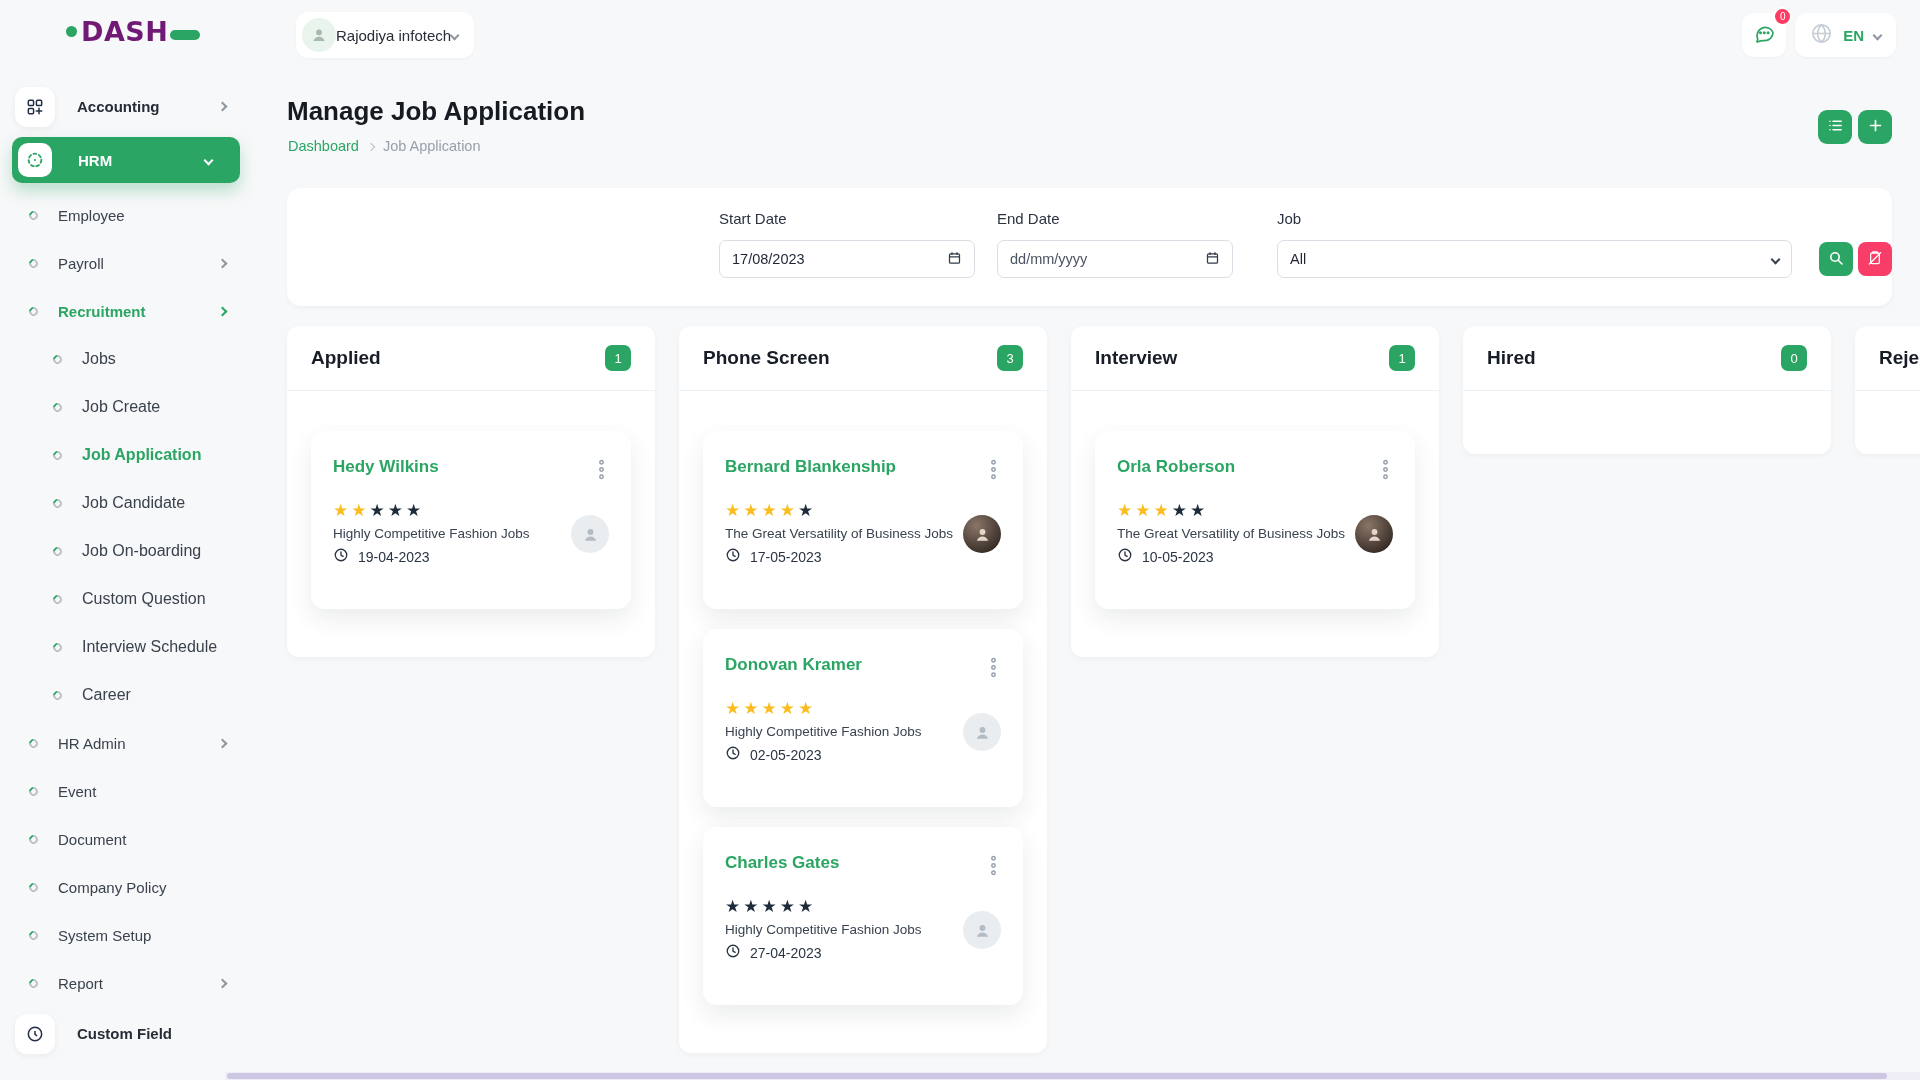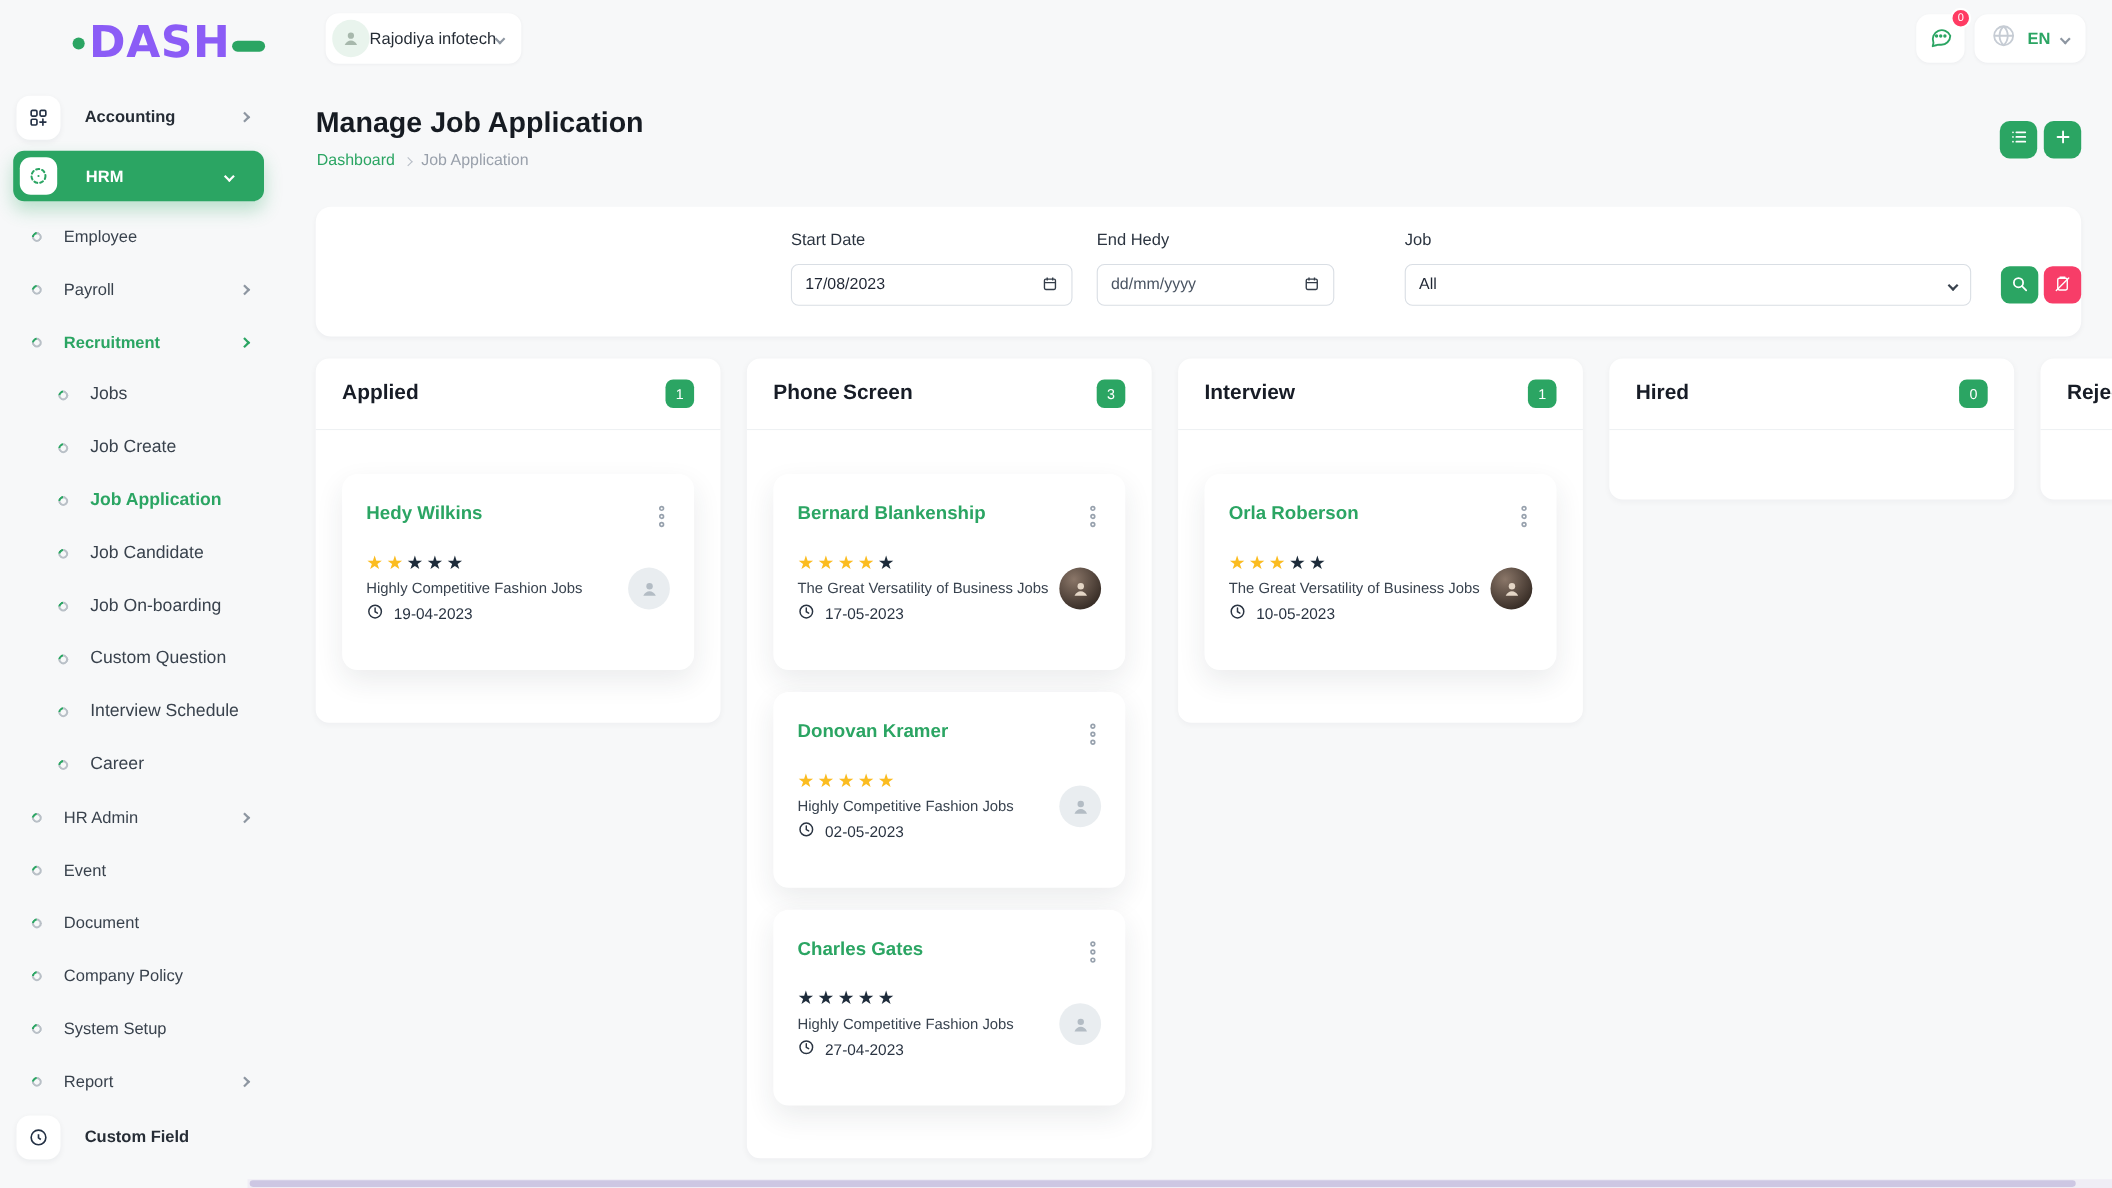--- a/index.html
+++ b/index.html
@@ -10,7 +10,7 @@
   
   .logo { position:absolute; left:66px; top:16px; display:flex; align-items:center; cursor:pointer; }
   .logo-dot { width:11px; height:11px; border-radius:50%; background:#2ba563; margin-right:4px; }
-  .logo-text { font-size:40px; font-weight:800; letter-spacing:0.5px; color:#8b5cf6; font-family:"DejaVu Sans", sans-serif; }
+  .logo-text { font-size:27px; font-weight:800; letter-spacing:0.5px; color:#701a75; font-family:"DejaVu Sans", sans-serif; }
   .logo-bar { width:30px; height:10px; border-radius:5px; background:#2ba563; margin-left:2px; margin-top:6px; }
 
   .company { position:absolute; left:296px; top:12px; height:46px; background:#fff; border-radius:12px;

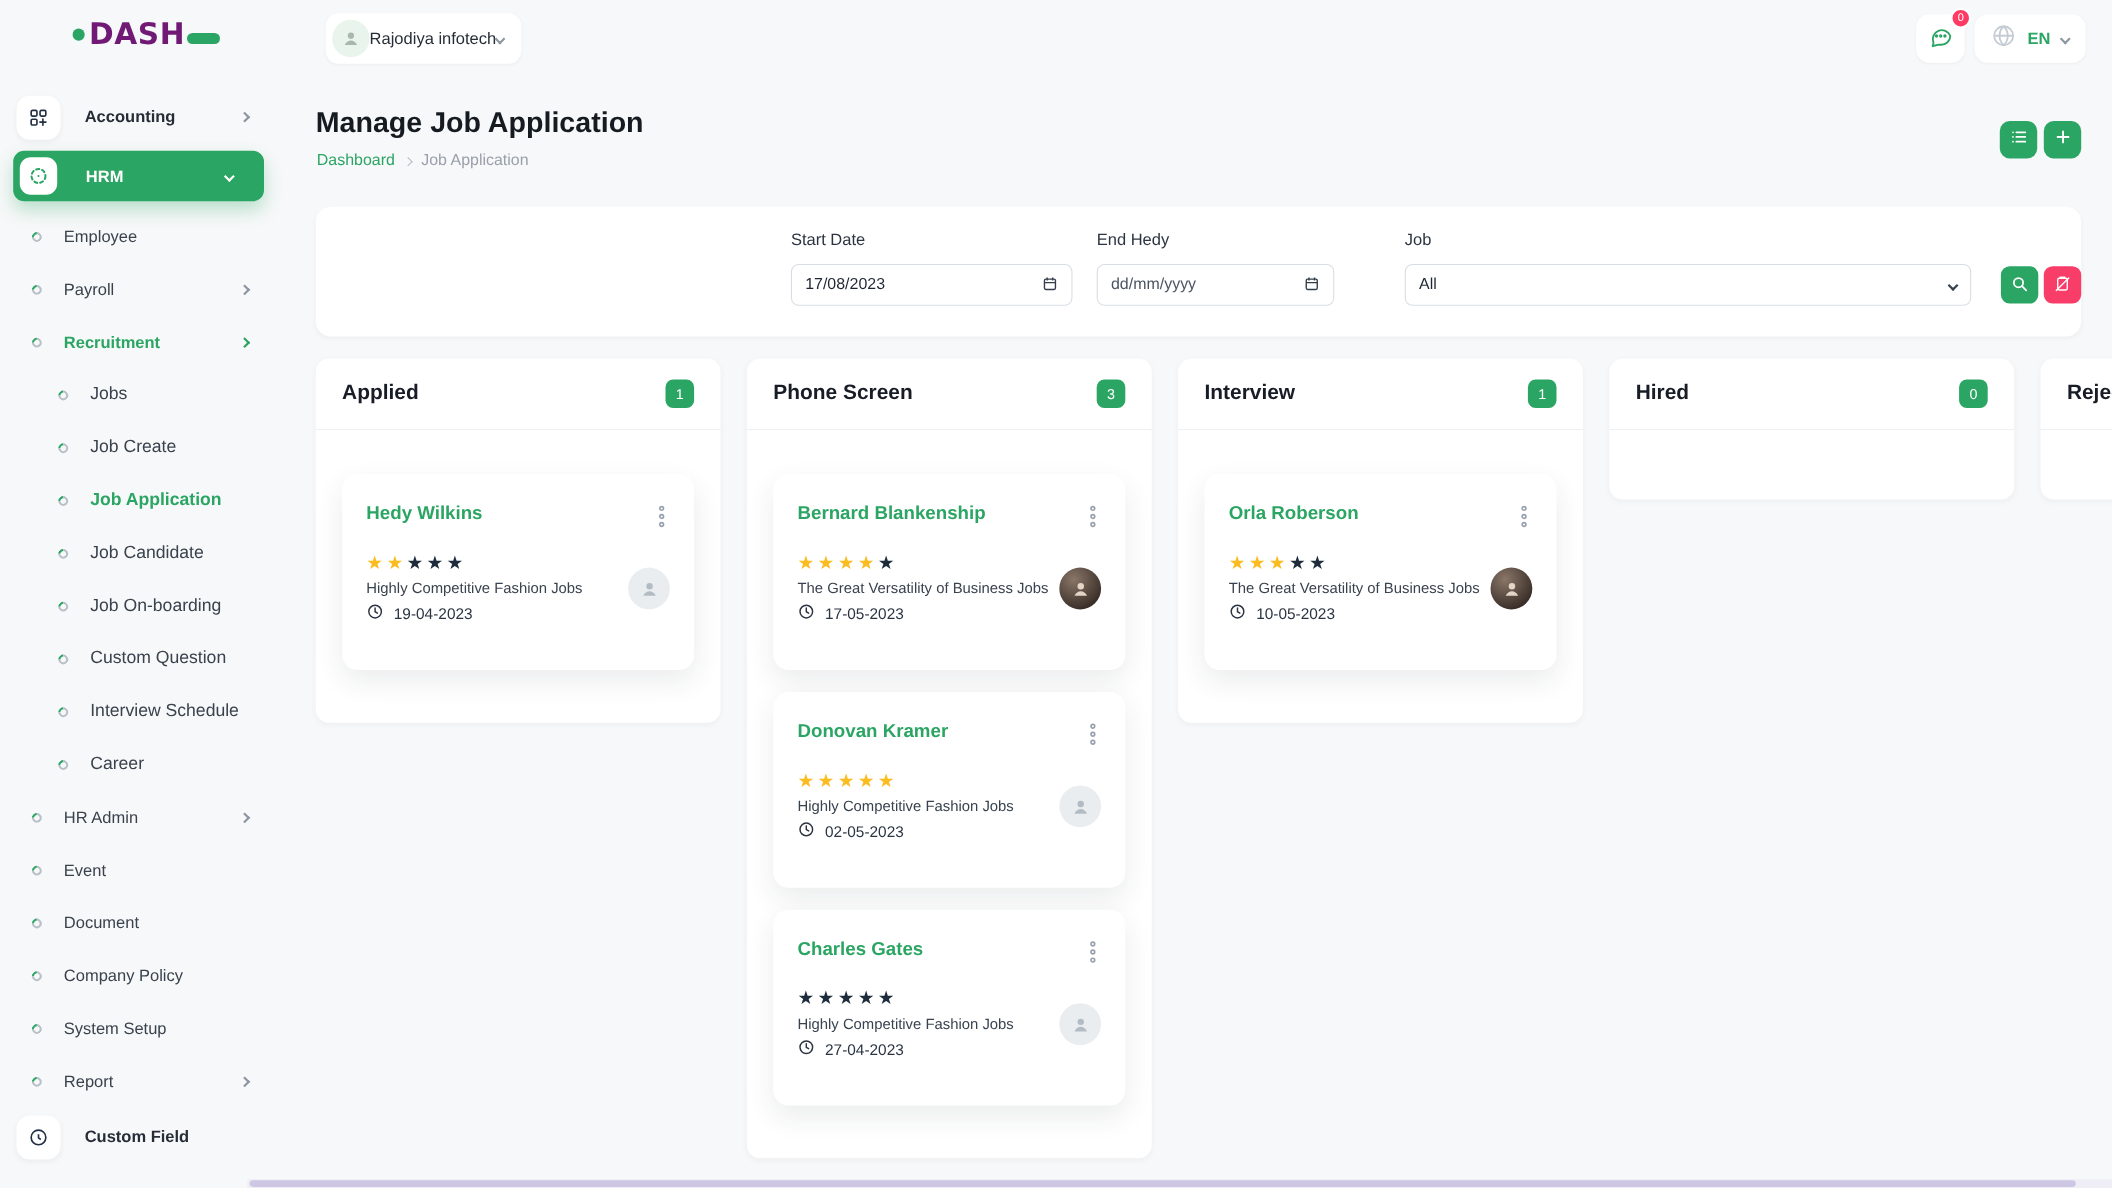--- a/index.html
+++ b/index.html
@@ -284,7 +284,7 @@
           </svg>
       </span>
     </div>
-    <span class="f-label lbl-end">End Hedy</span>
+    <span class="f-label lbl-end">End Date</span>
     <div class="f-field fld-end ph">
       <span>dd/mm/yyyy</span>
       <span class="spacer"></span>

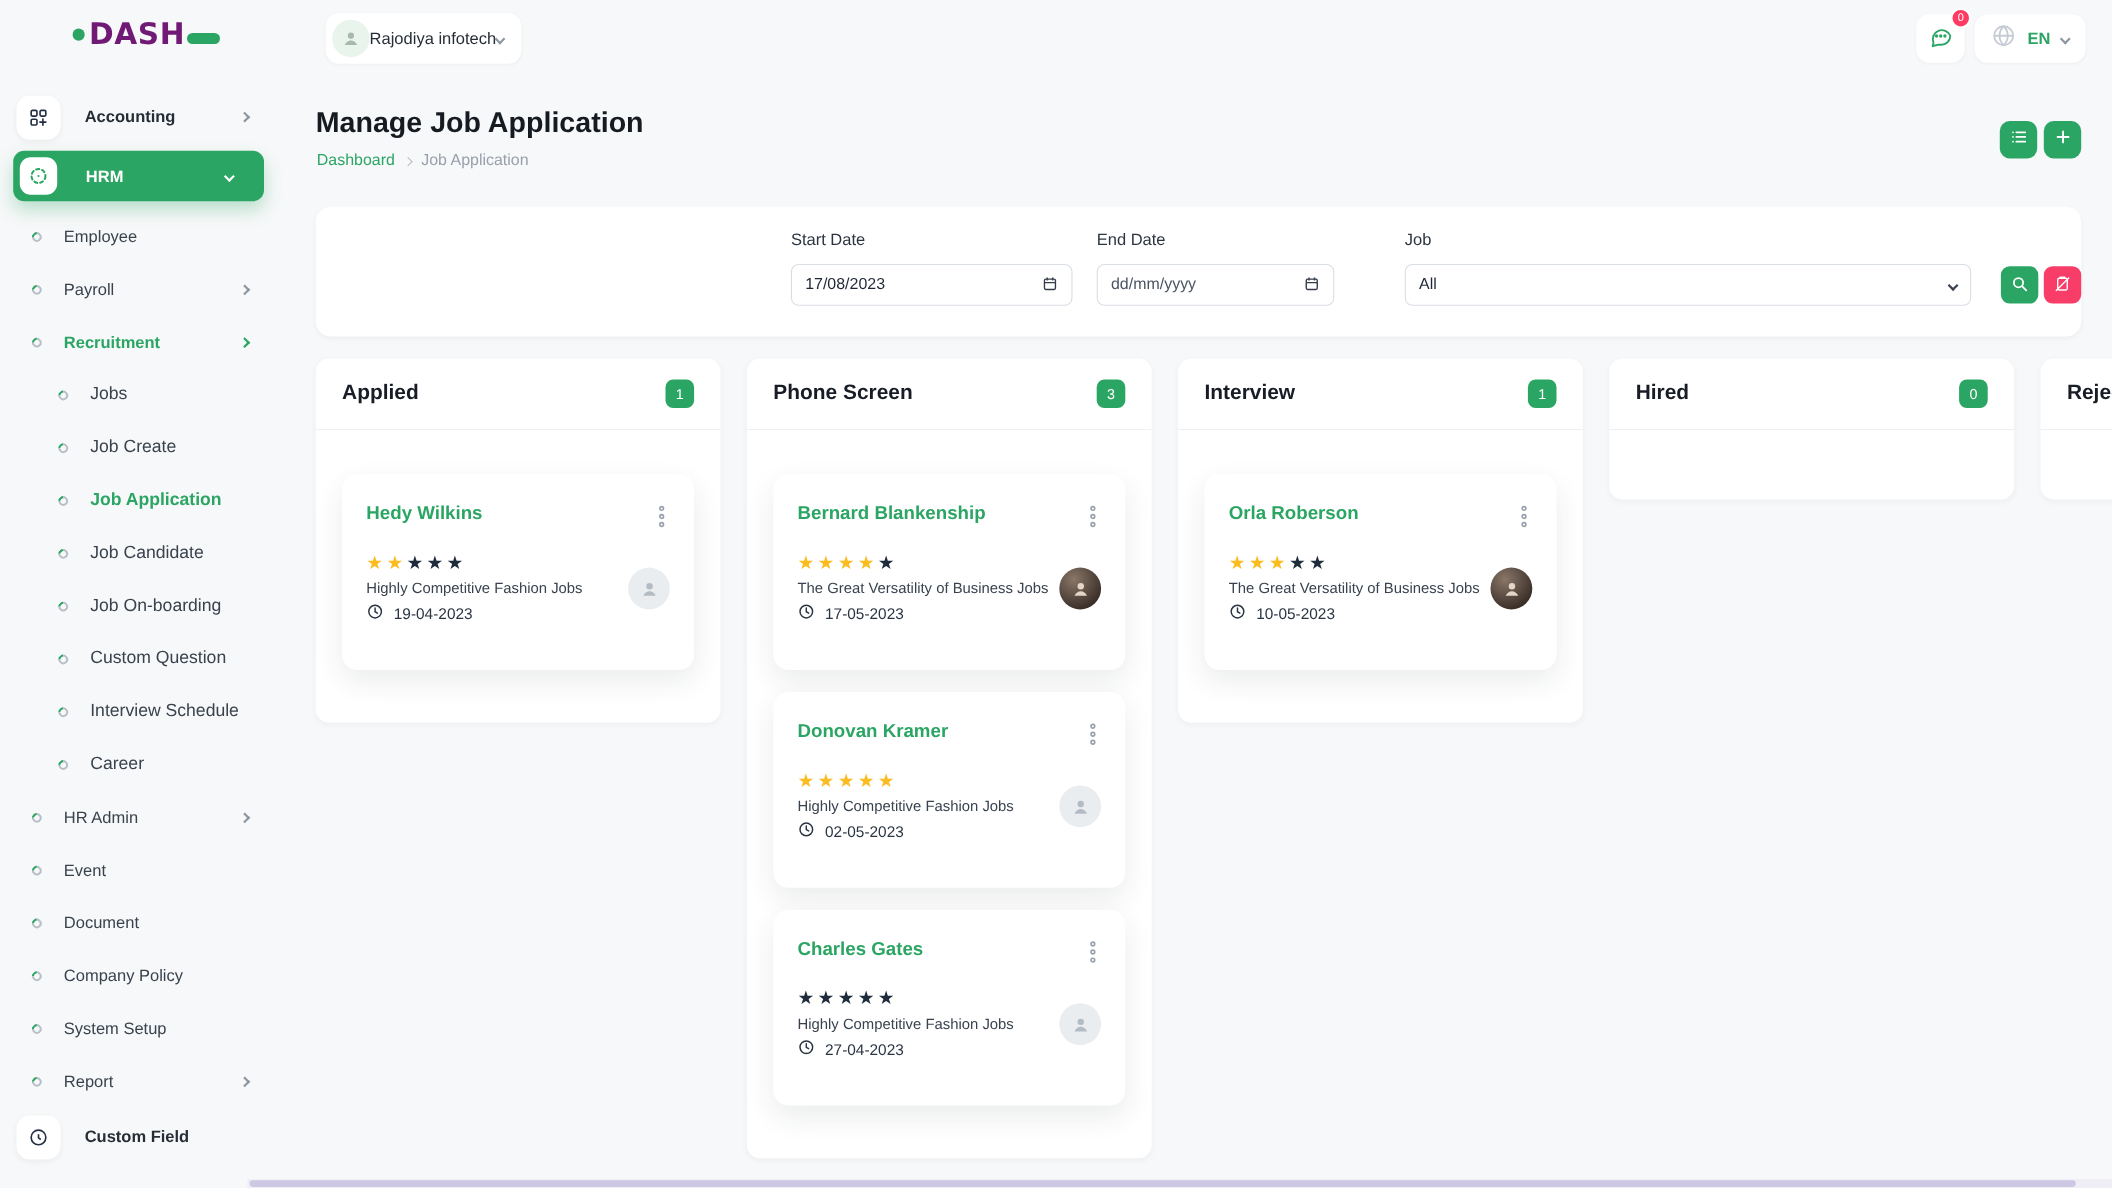--- a/index.html
+++ b/index.html
@@ -66,7 +66,7 @@
   .f-field .spacer { flex:1; }
   .f-field.ph { color:#4a5462; }
   .lbl-start { left:432px; } .fld-start { left:432px; width:256px; }
-  .lbl-end { left:710px; }  .fld-end { left:710px; width:216px; }
+  .lbl-end { left:710px; }  .fld-end { left:710px; width:236px; }
   .lbl-job { left:990px; }  .fld-job { left:990px; width:515px; }
   .f-btn { position:absolute; top:54px; width:34px; height:34px; border-radius:8px; display:flex; align-items:center; justify-content:center; cursor:pointer; border:none; }
   .f-search { left:1532px; background:#2ba563; }

